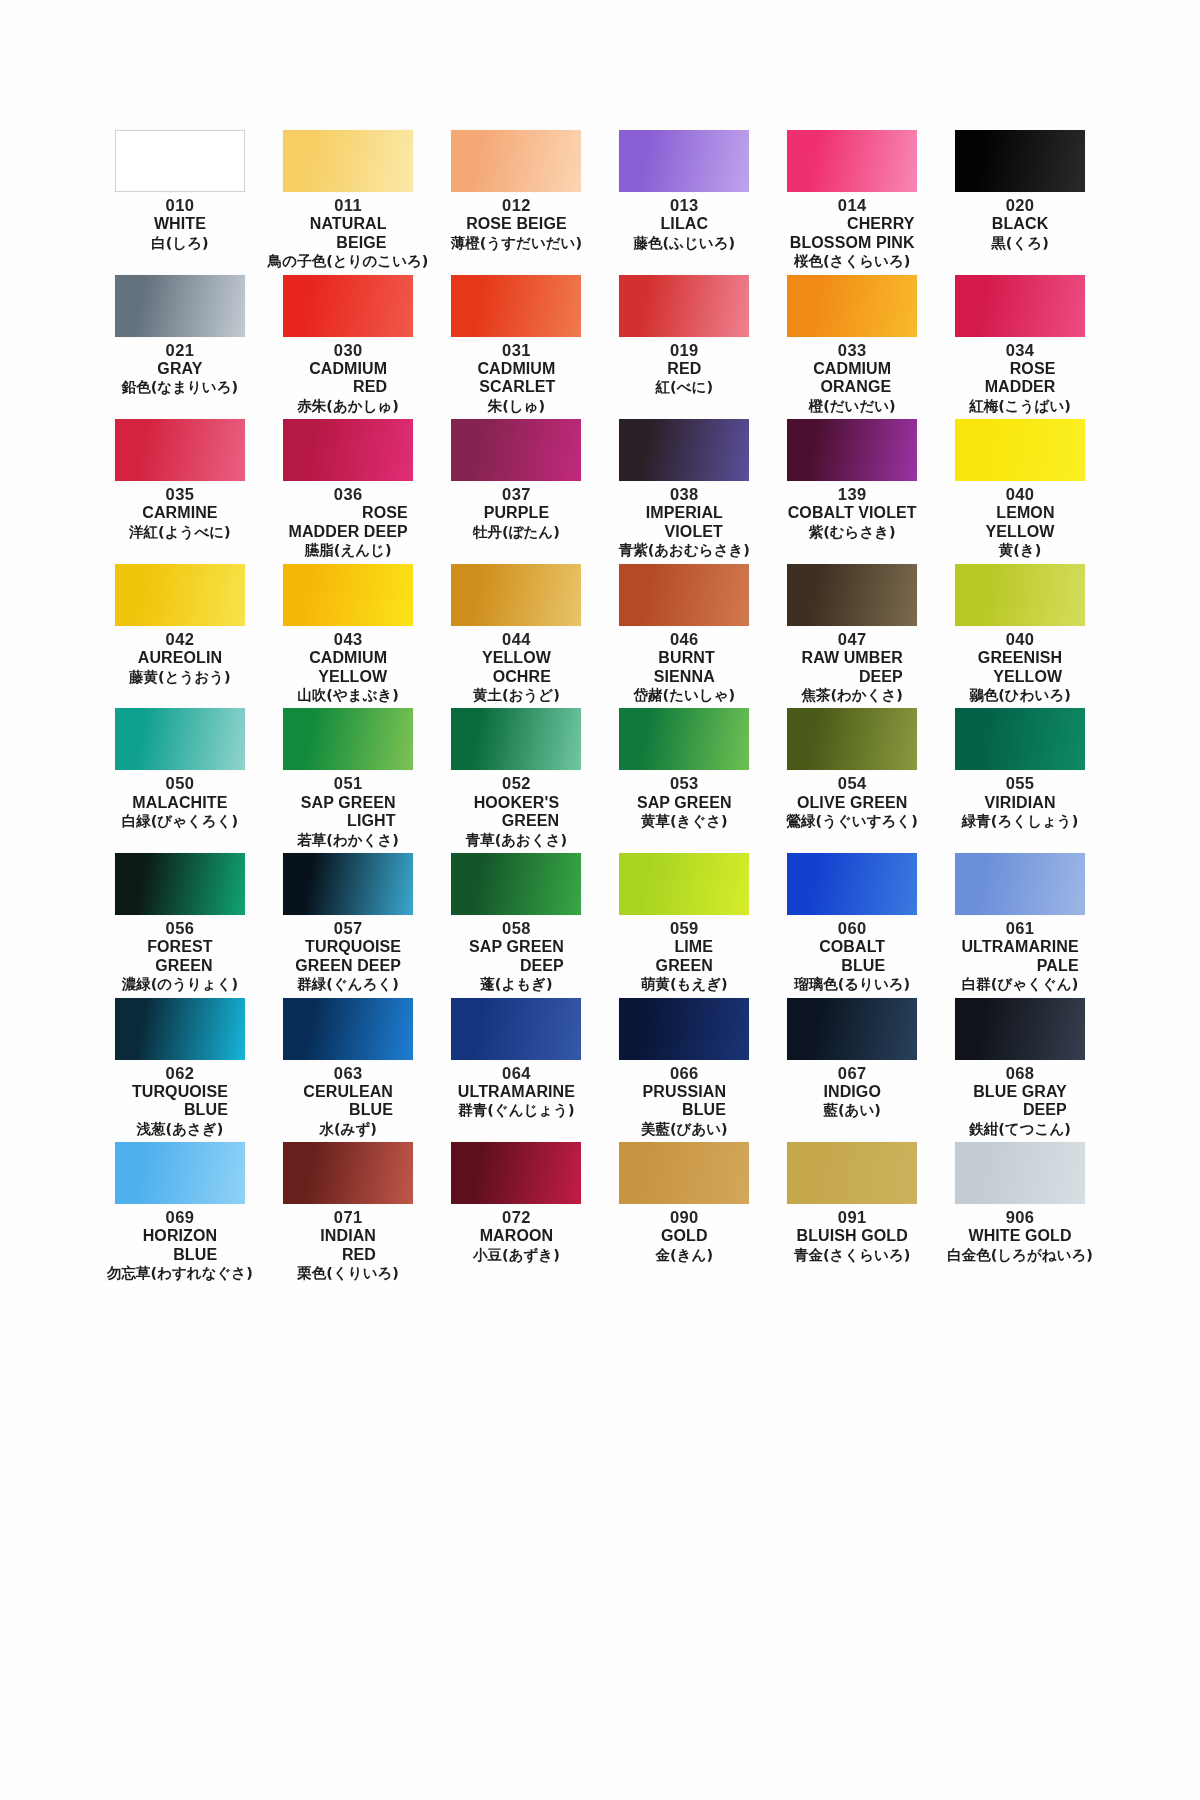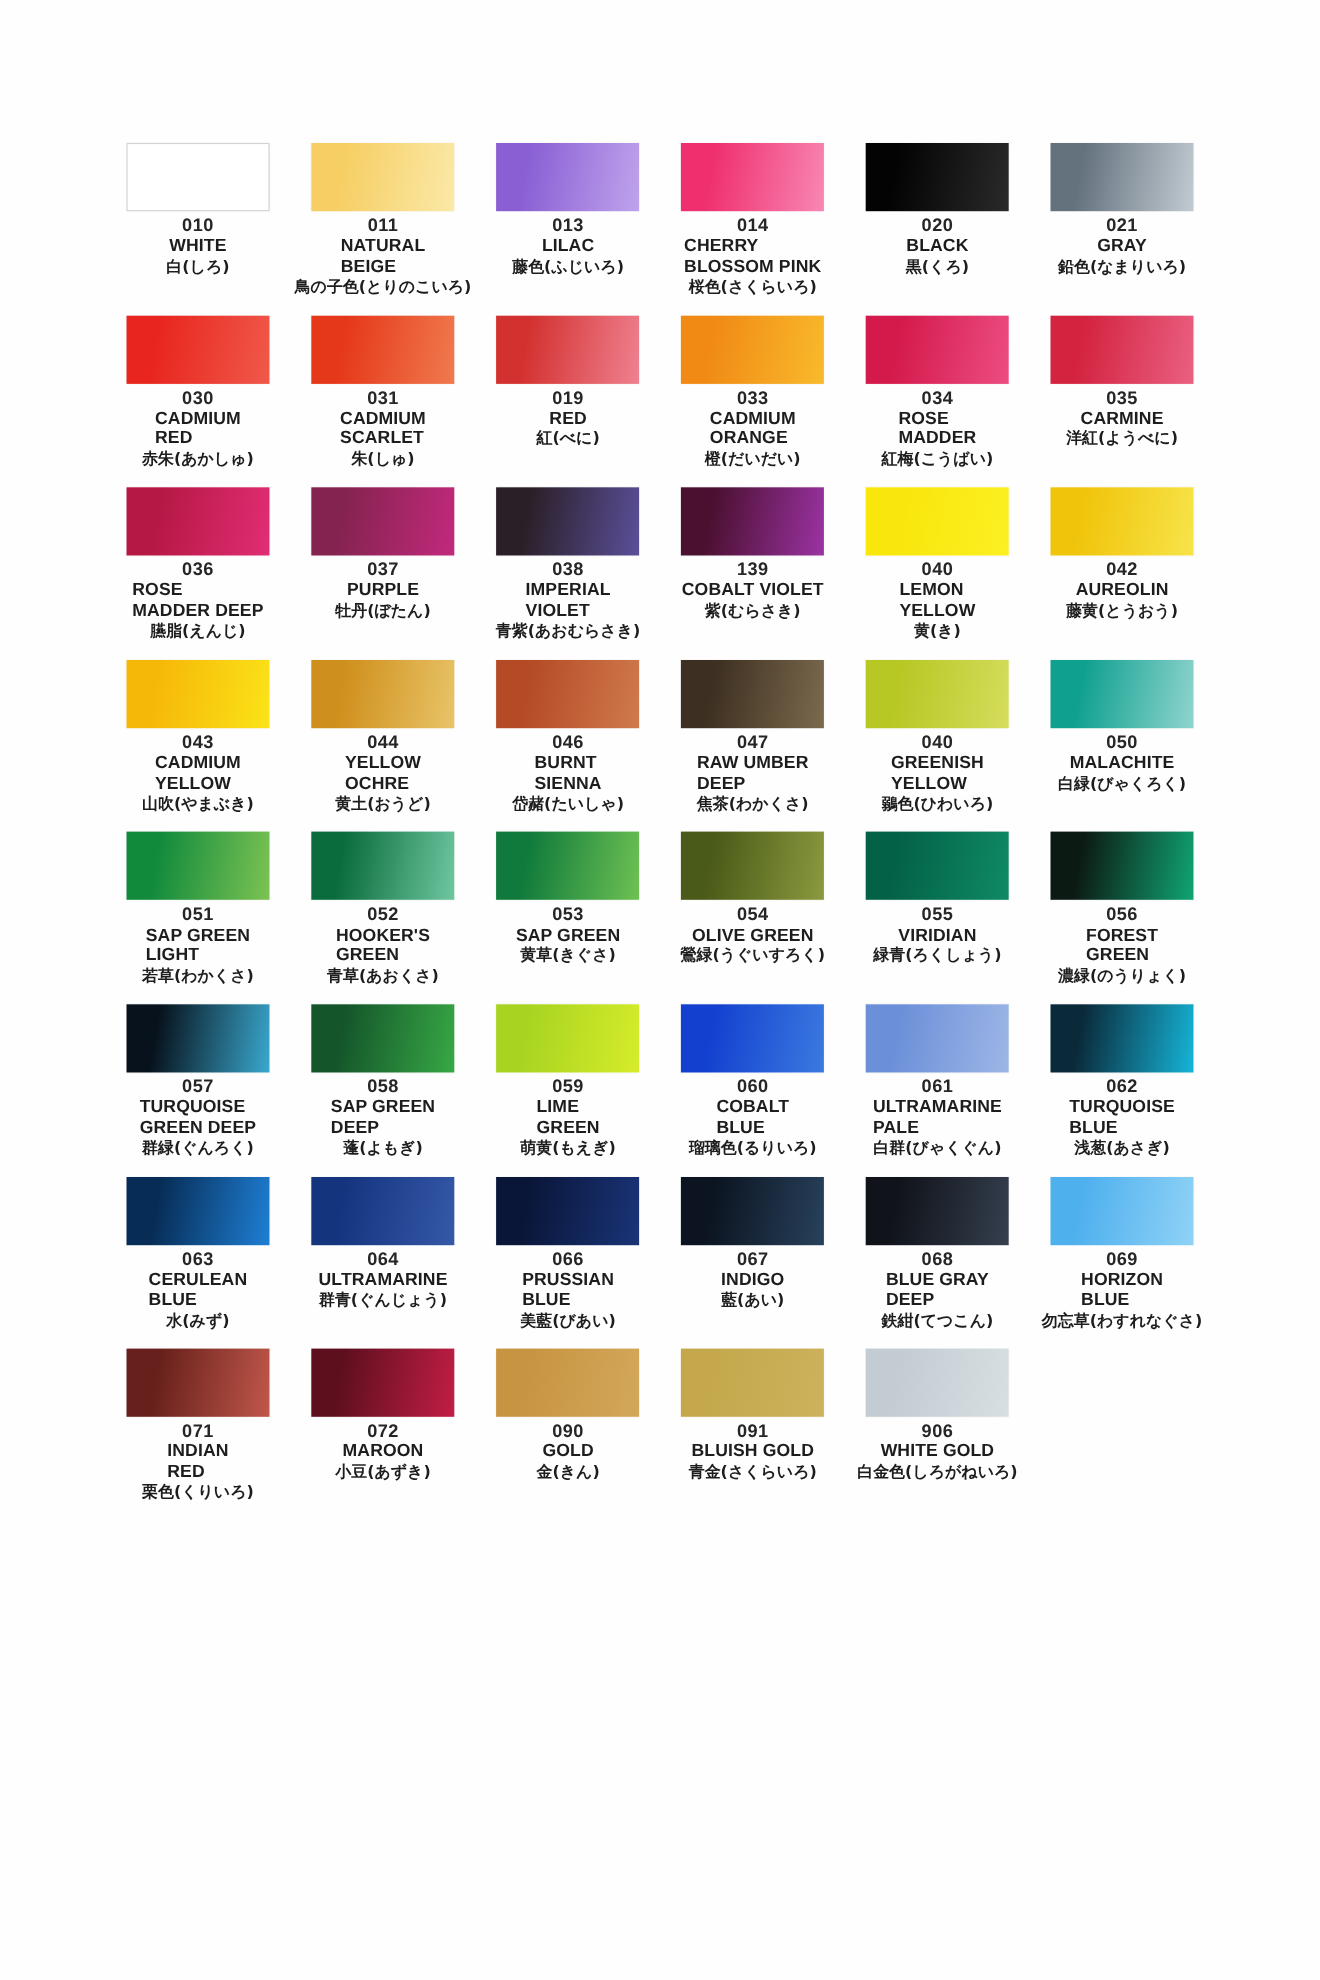--- a/index.html
+++ b/index.html
@@ -27,7 +27,7 @@
     flex-direction: column;
     align-items: center;
     width: 100%;
-    padding-bottom: 16px;
+    padding-bottom: 4px;
   }
   .swatch {
     width: 130px;

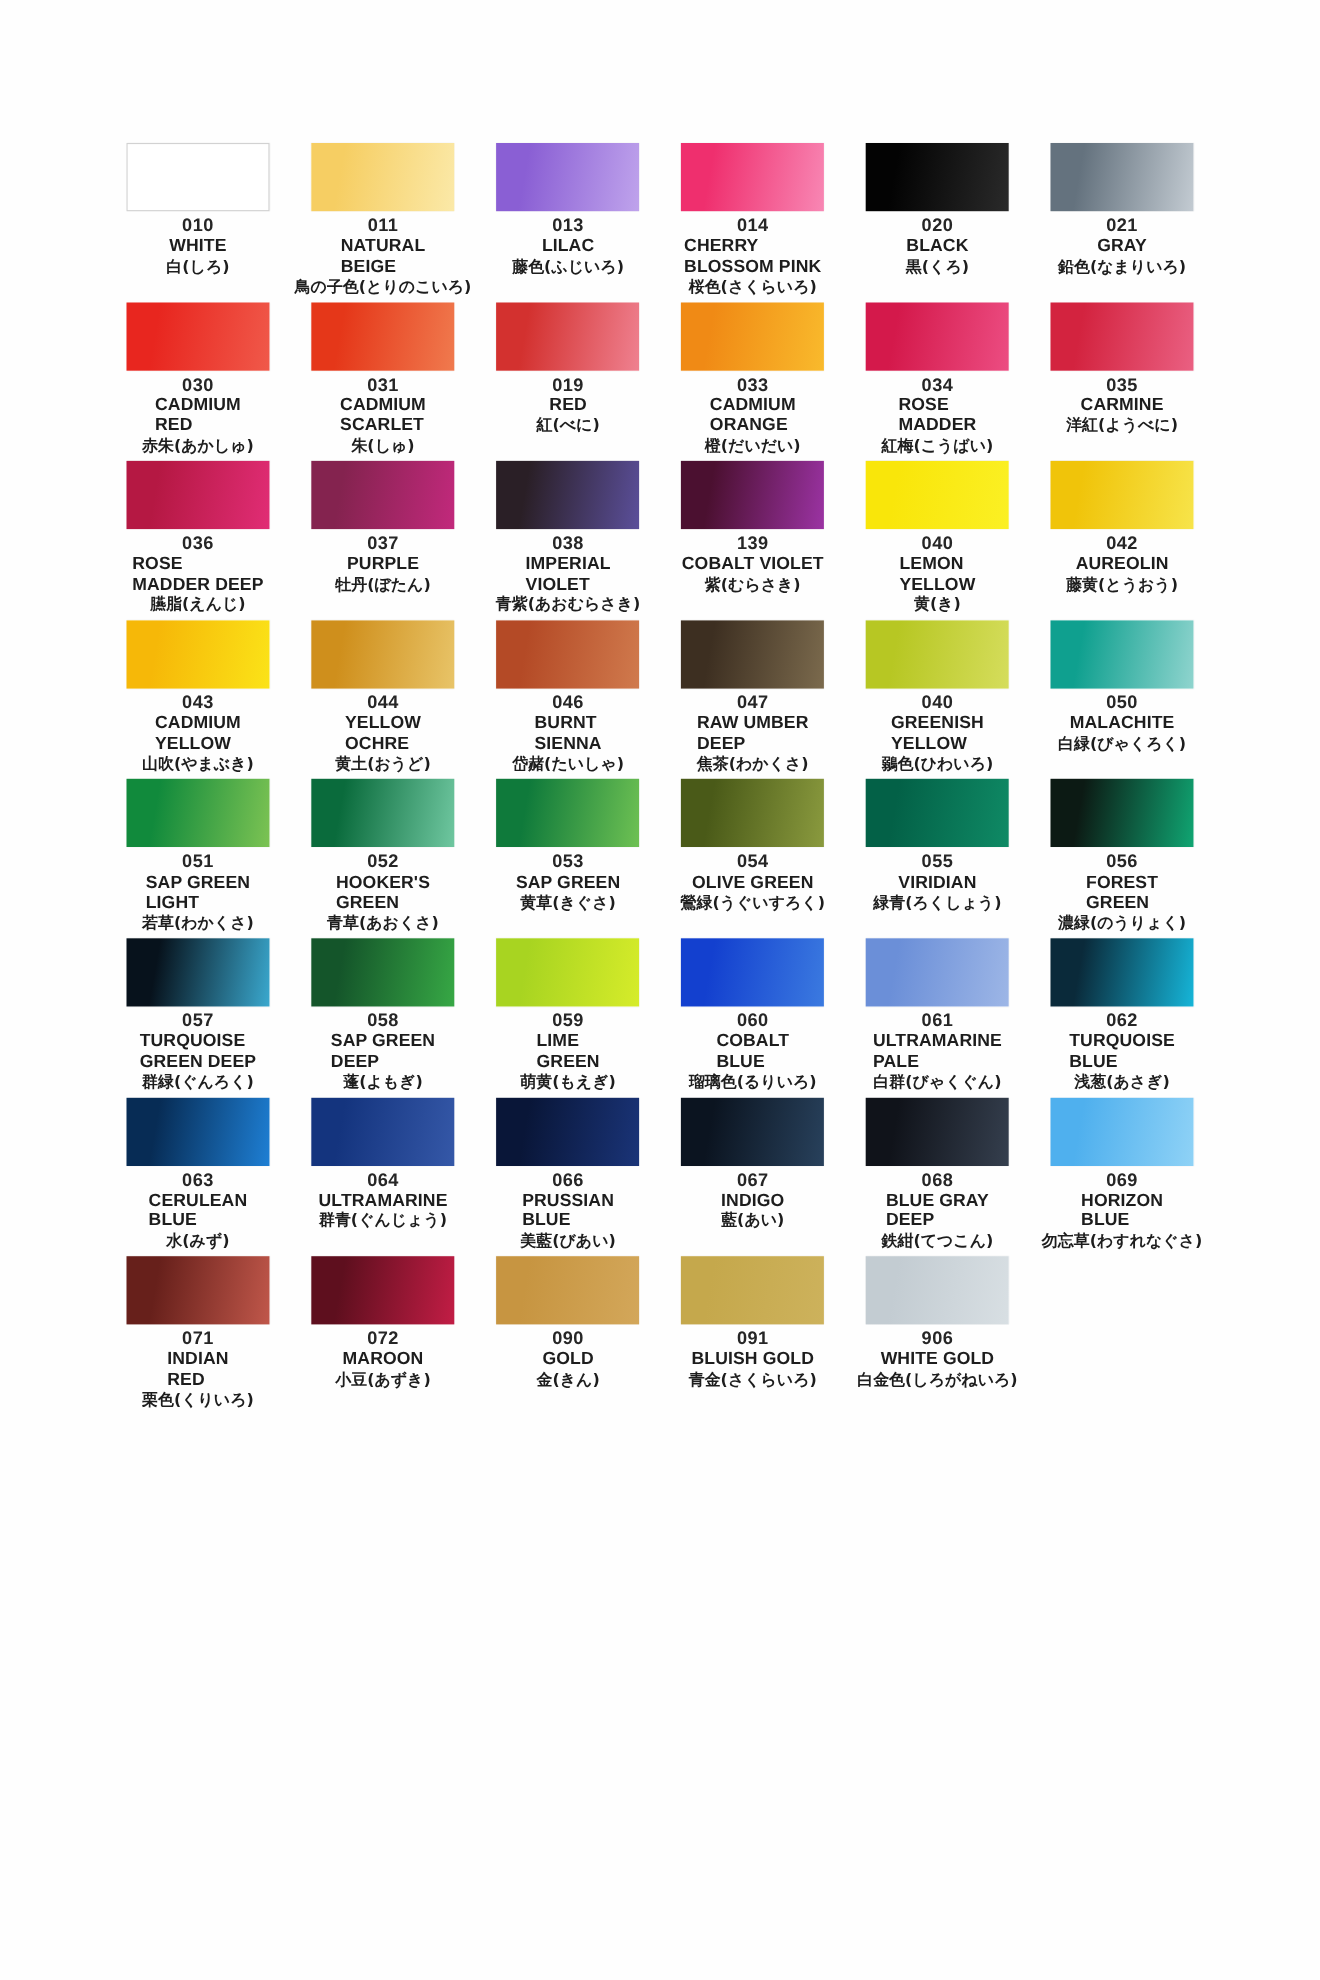--- a/index.html
+++ b/index.html
@@ -86,6 +86,12 @@
         <div class="name-jp">鳥の子色(とりのこいろ)</div>
       </div>
       <div class="cell">
+        <div class="swatch" style="background: linear-gradient(100deg, rgb(244, 168, 118) 0%, rgb(244, 168, 118) 22%, rgb(251, 213, 178) 100%);"></div>
+        <div class="code">012</div>
+        <div class="name-en">ROSE BEIGE</div>
+        <div class="name-jp">薄橙(うすだいだい)</div>
+      </div>
+      <div class="cell">
         <div class="swatch" style="background: linear-gradient(100deg, rgb(138, 95, 212) 0%, rgb(138, 95, 212) 22%, rgb(191, 163, 236) 100%);"></div>
         <div class="code">013</div>
         <div class="name-en">LILAC</div>

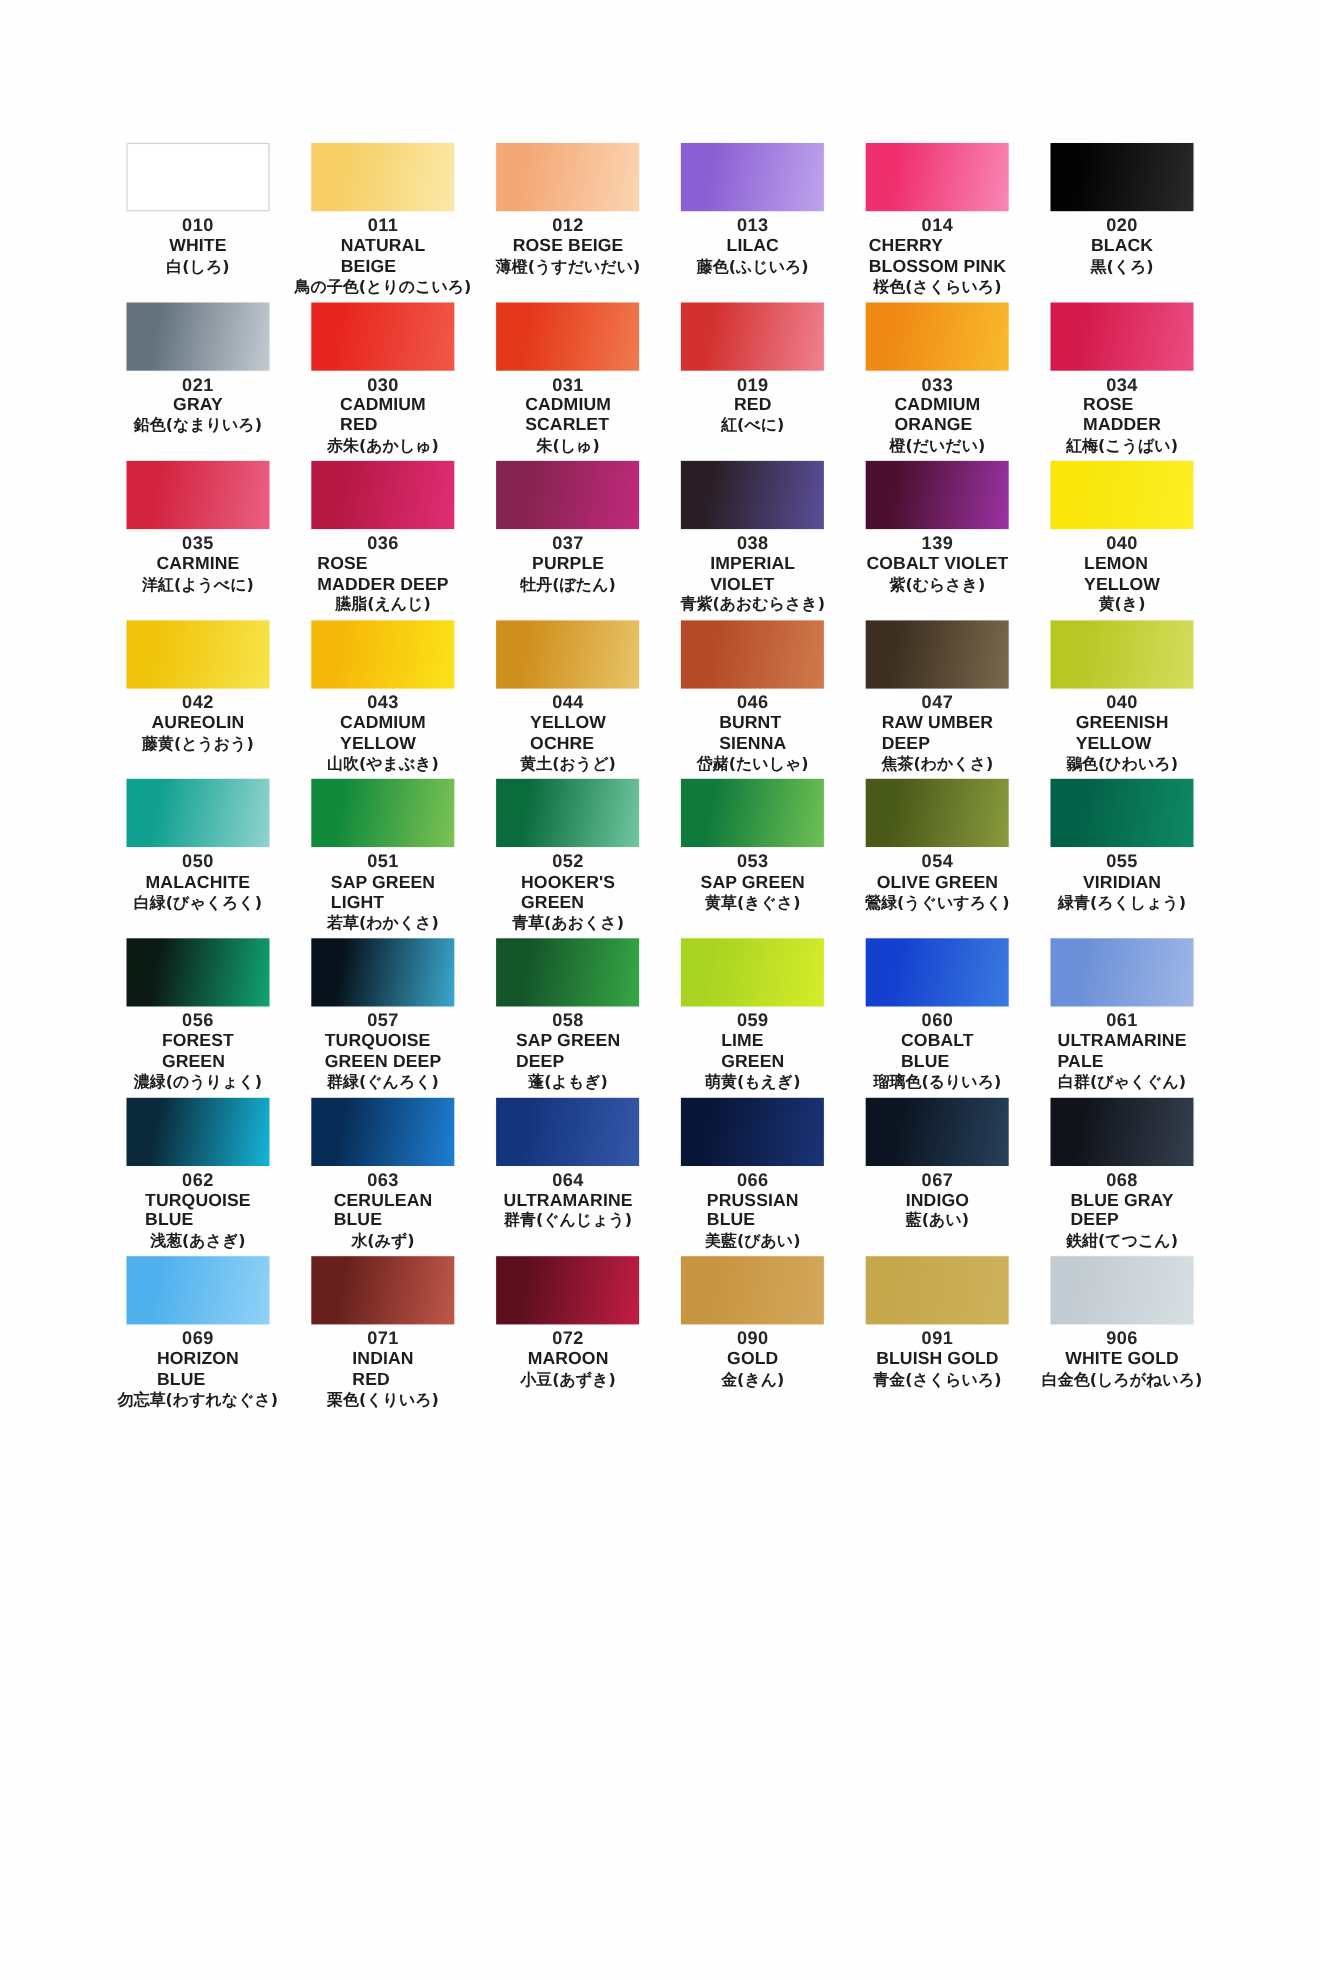--- a/index.html
+++ b/index.html
@@ -51,7 +51,7 @@
     font-weight: 700;
     color: #1d1d1d;
     line-height: 1.16;
-    text-align: left;
+    text-align: right;
     letter-spacing: 0.1px;
     text-transform: uppercase;
     white-space: pre-line;

